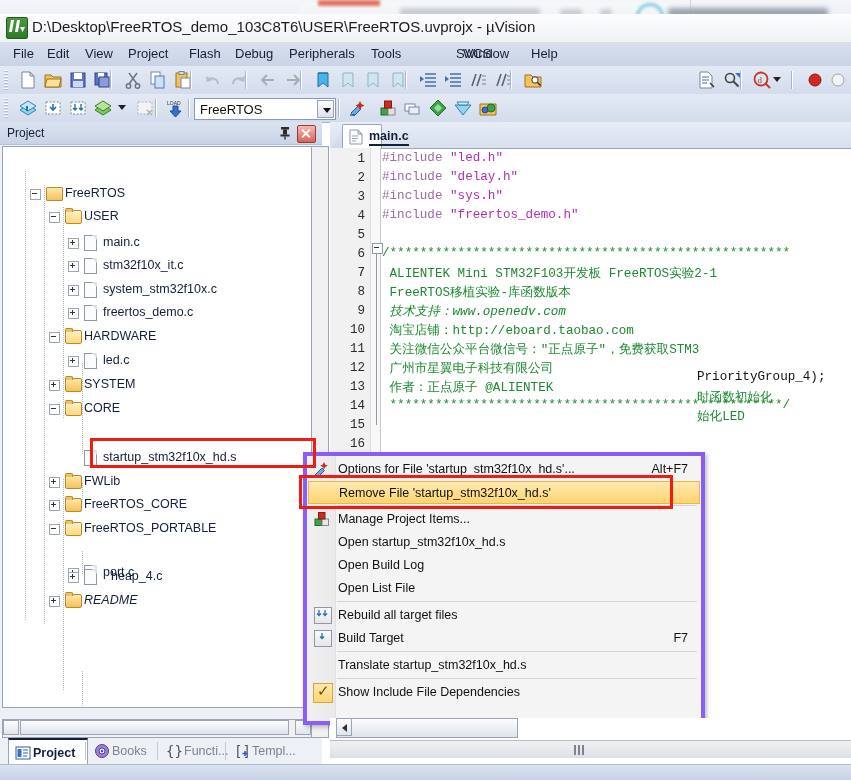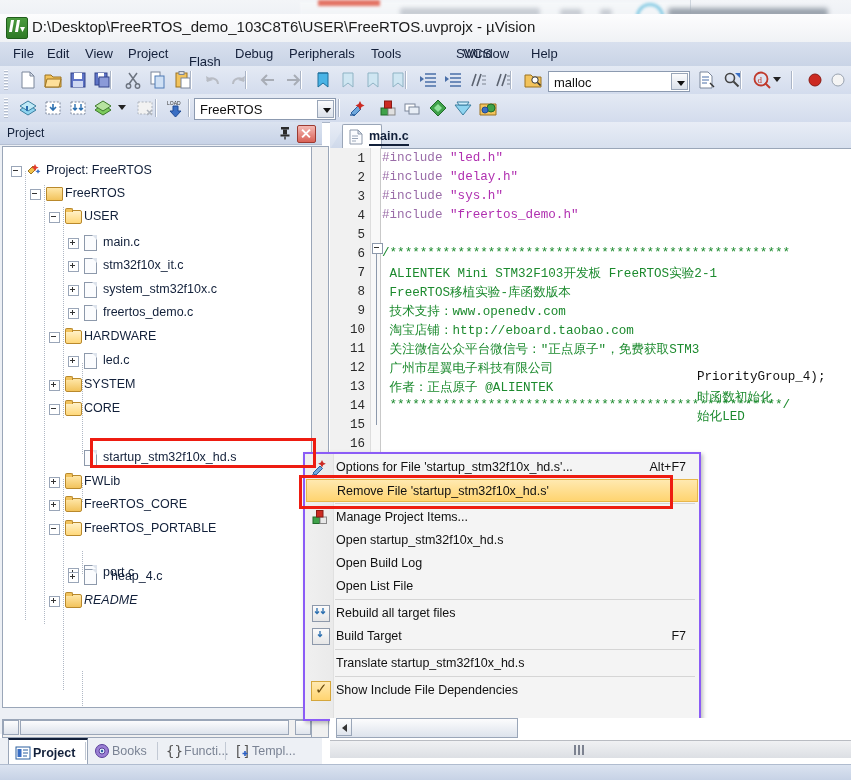--- a/index.html
+++ b/index.html
@@ -199,7 +199,7 @@
       <div class="mi" style="left: 47px;">Edit</div>
       <div class="mi" style="left: 85px;">View</div>
       <div class="mi" style="left: 128px;">Project</div>
-      <div class="mi" style="left: 189px; margin-top: 8px;">Flash</div>
+      <div class="mi" style="left: 189px;">Flash</div>
       <div class="mi" style="left: 235px;">Debug</div>
       <div class="mi" style="left: 289px;">Peripherals</div>
       <div class="mi" style="left: 371px;">Tools</div>

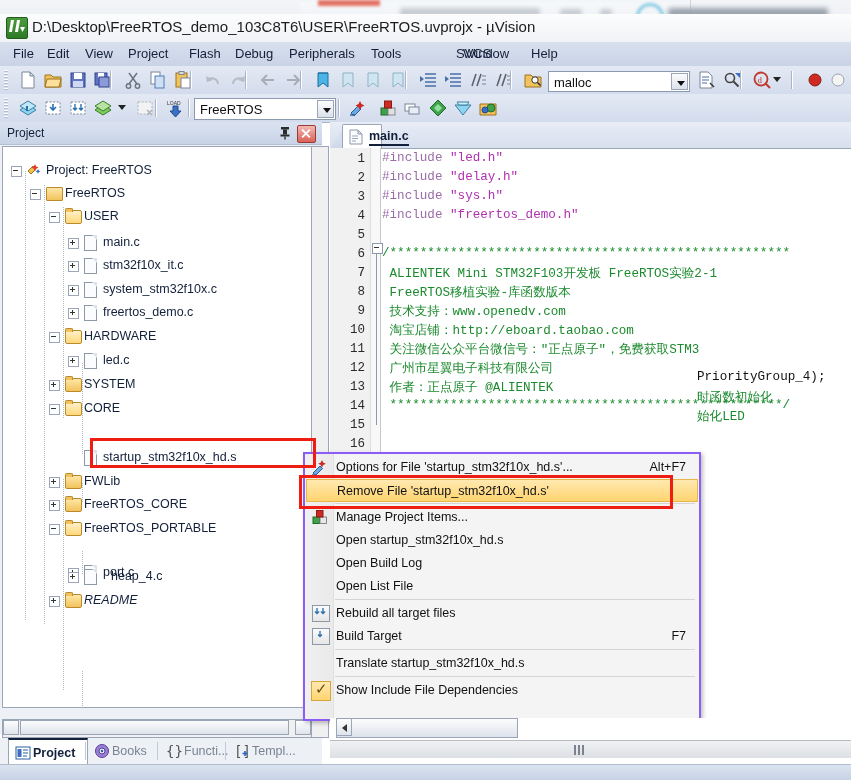--- a/index.html
+++ b/index.html
@@ -296,10 +296,6 @@
       <div class="tsep" style="left: 300px;"></div>
       <div class="tsep" style="left: 405px;"></div>
       <div class="tsep" style="left: 510px;"></div>
-      <div class="combo" style="left: 548px; top: 5px; width: 140px; height: 19px;">
-        <div class="cv">malloc</div>
-        <div class="arrow"></div>
-      </div>
       <div class="tbtn" style="left: 697px;"><svg viewBox="0 0 20 20" width="20" height="20">
           <path d="M3 2h8l4 4v12H3z" fill="#fff" stroke="#7b869a"></path>
           <path d="M5 7h7M5 10h7M5 13h5" stroke="#4a6fa8"></path>

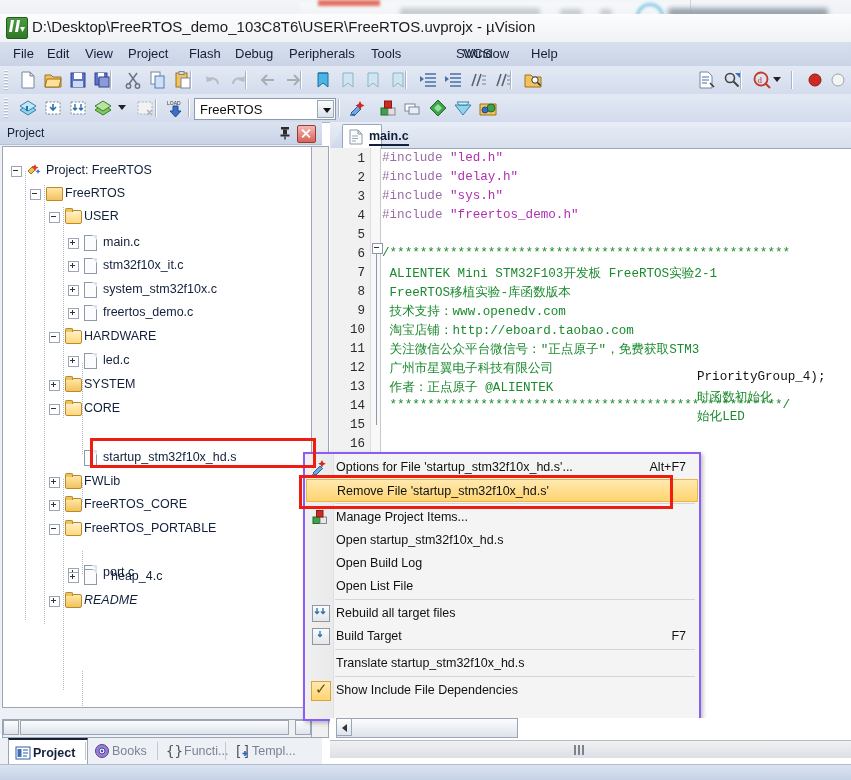--- a/index.html
+++ b/index.html
@@ -397,15 +397,6 @@
       <div class="pclose"></div>
     </div>
     <div class="tree" id="tree">
-        <div class="trow" style="top: 14px;">
-          <div class="expander" style="left: 8px;"></div>
-          <div class="ico-proj" style="left: 24px;"><svg width="15" height="14" viewBox="0 0 15 14">
-              <path d="M1 8l5-5 3 3-5 5z" fill="#f0c14b" stroke="#9c7320"></path>
-              <path d="M8 1l1.2 2.4L11.6 4.6 9.2 5.8 8 8.2 6.8 5.8 4.4 4.6 6.8 3.4z" fill="#e23b2e"></path>
-              <path d="M11 6l.8 1.6 1.6.8-1.6.8L11 10.8l-.8-1.6L8.6 8.4l1.6-.8z" fill="#3a6fc4"></path>
-            </svg></div>
-          <span class="tlabel" style="left: 43px;">Project: FreeRTOS</span>
-        </div>
         <div class="trow" style="top: 37px;">
           <div class="expander" style="left: 27px;"></div>
           <div class="ico-target" style="left: 43px;"></div>

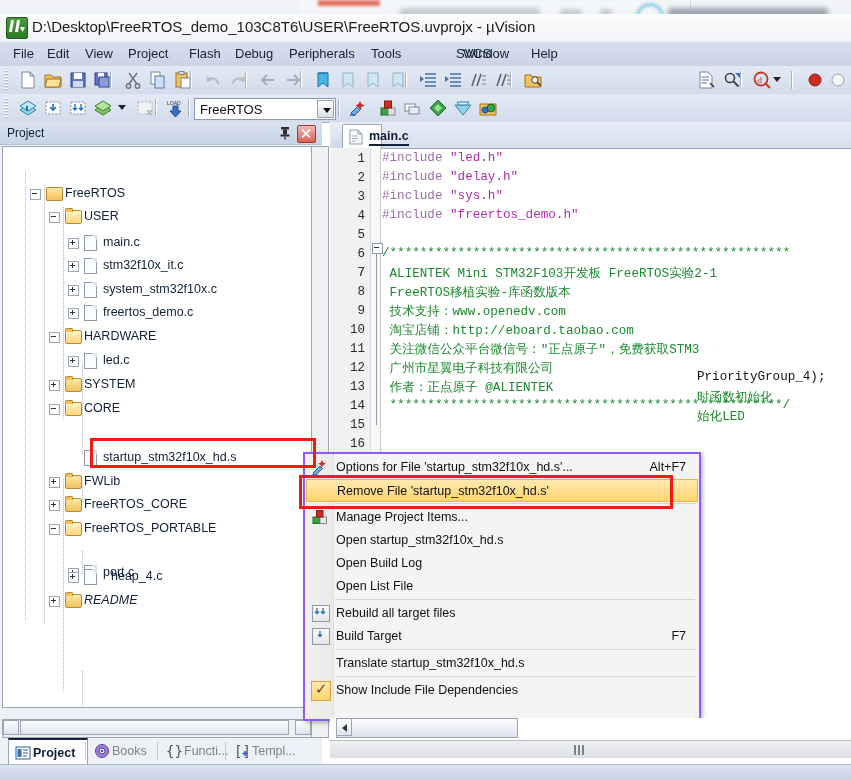--- a/index.html
+++ b/index.html
@@ -539,7 +539,7 @@
         <div class="cline" style="top: 98px;"><span class="c-cmt">/*****************************************************</span></div>
         <div class="cline" style="top: 117px;"><span class="c-cmt"> ALIENTEK Mini STM32F103开发板 FreeRTOS实验2-1</span></div>
         <div class="cline" style="top: 136px;"><span class="c-cmt"> FreeRTOS移植实验-库函数版本</span></div>
-        <div class="cline" style="top: 155px;"><span class="c-cmt"> 技术支持：www.openedv.com</span></div>
+        <div class="cline" style="top: 155px; font-style: italic;"><span class="c-cmt"> 技术支持：www.openedv.com</span></div>
         <div class="cline" style="top: 174px;"><span class="c-cmt"> 淘宝店铺：http://eboard.taobao.com</span></div>
         <div class="cline" style="top: 193px;"><span class="c-cmt"> 关注微信公众平台微信号："正点原子"，免费获取STM3</span></div>
         <div class="cline" style="top: 212px;"><span class="c-cmt"> 广州市星翼电子科技有限公司</span></div>

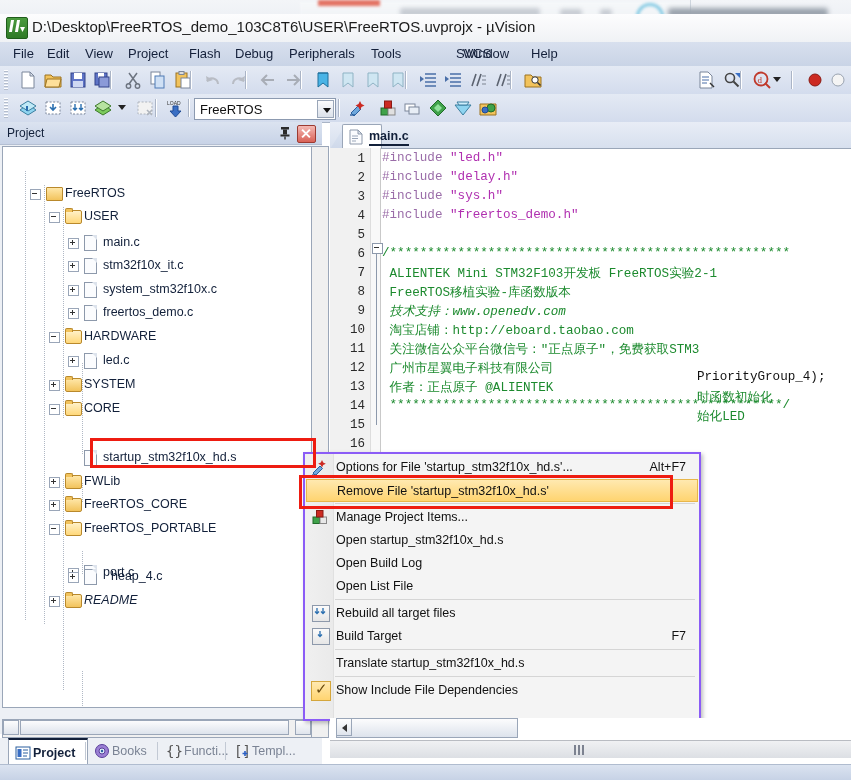--- a/index.html
+++ b/index.html
@@ -127,7 +127,7 @@
 
   
   .ctxmenu{position:absolute;left:303px;top:452px;width:394px;height:265px;
-    background:#f4f4f4;border:2px solid #8b5cf6;box-shadow:2px 2px 4px rgba(0,0,0,.25);}
+    background:#f4f4f4;border:4px solid #8b5cf6;box-shadow:2px 2px 4px rgba(0,0,0,.25);}
   .ctx-gutter{position:absolute;left:0;top:0;width:28px;bottom:0;
     background:linear-gradient(to right,#f0f0f0,#eaeaea);border-right:1px solid #e0e0e0;}
   .ctx-item{position:absolute;left:1px;right:1px;height:23px;}

